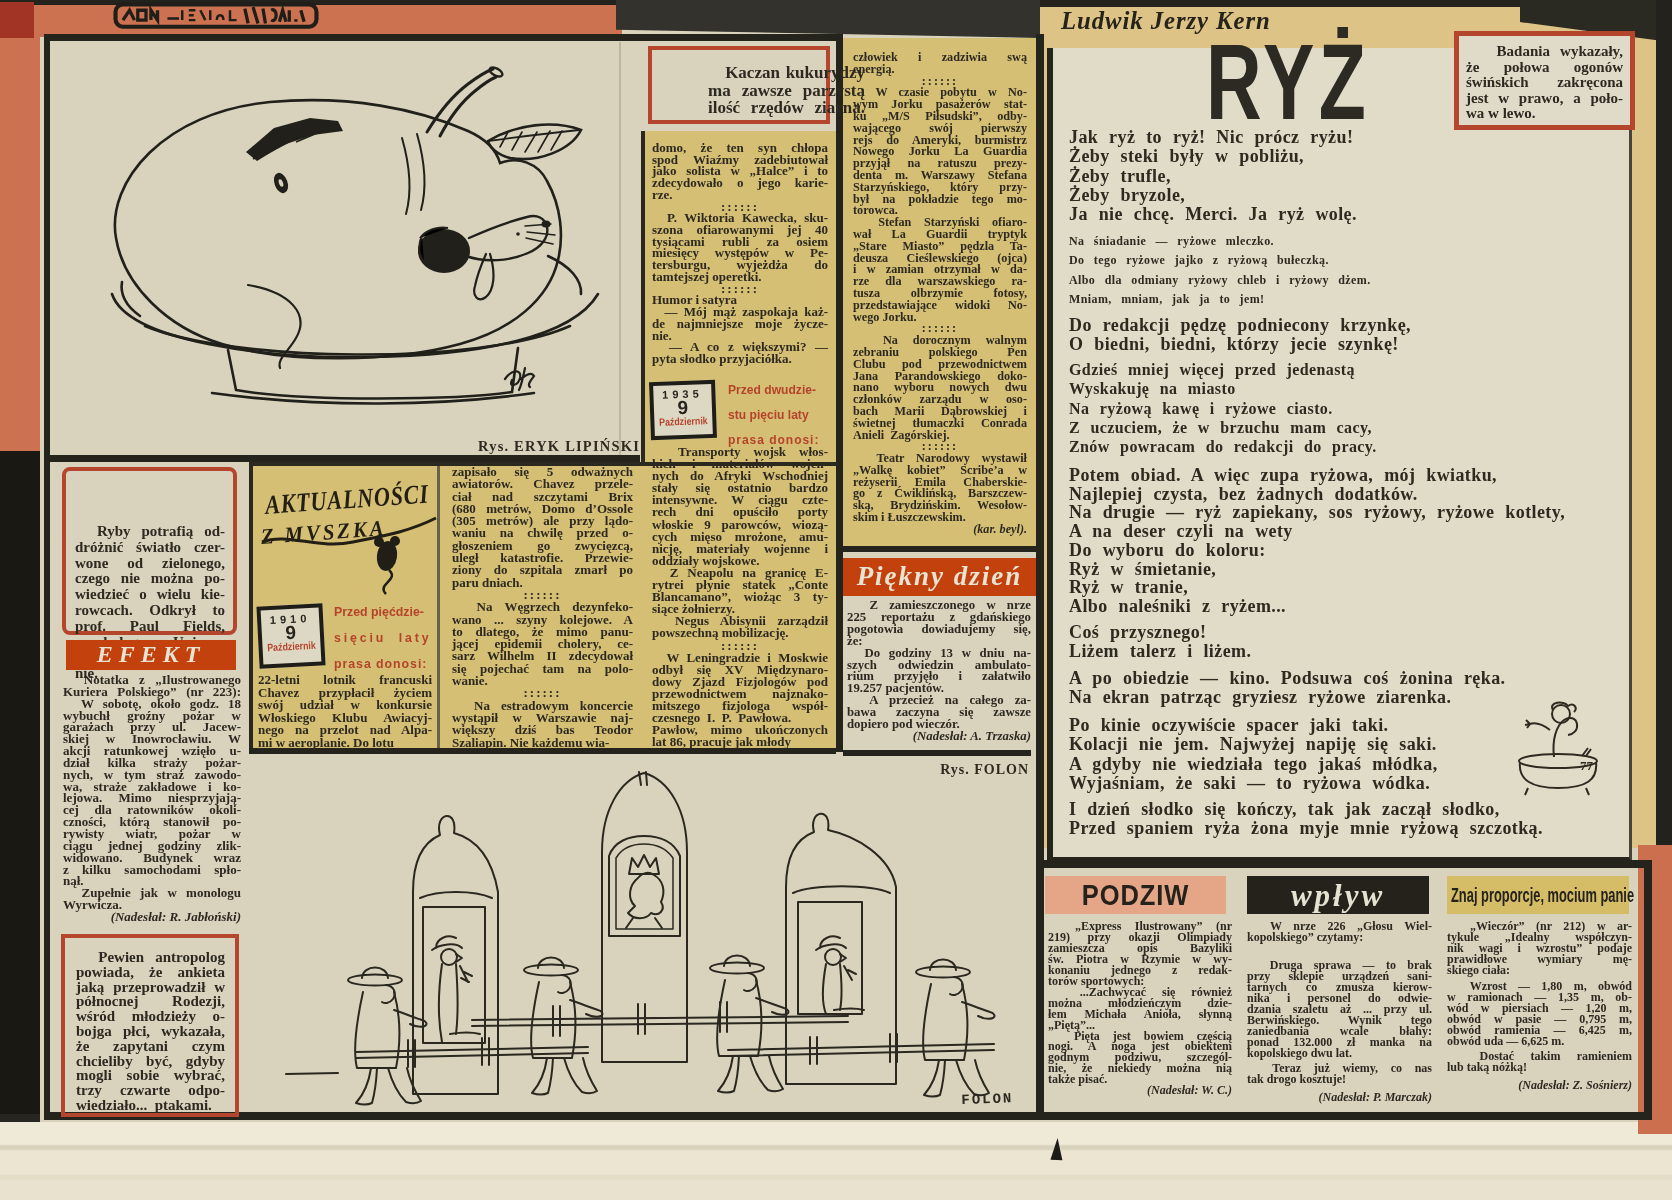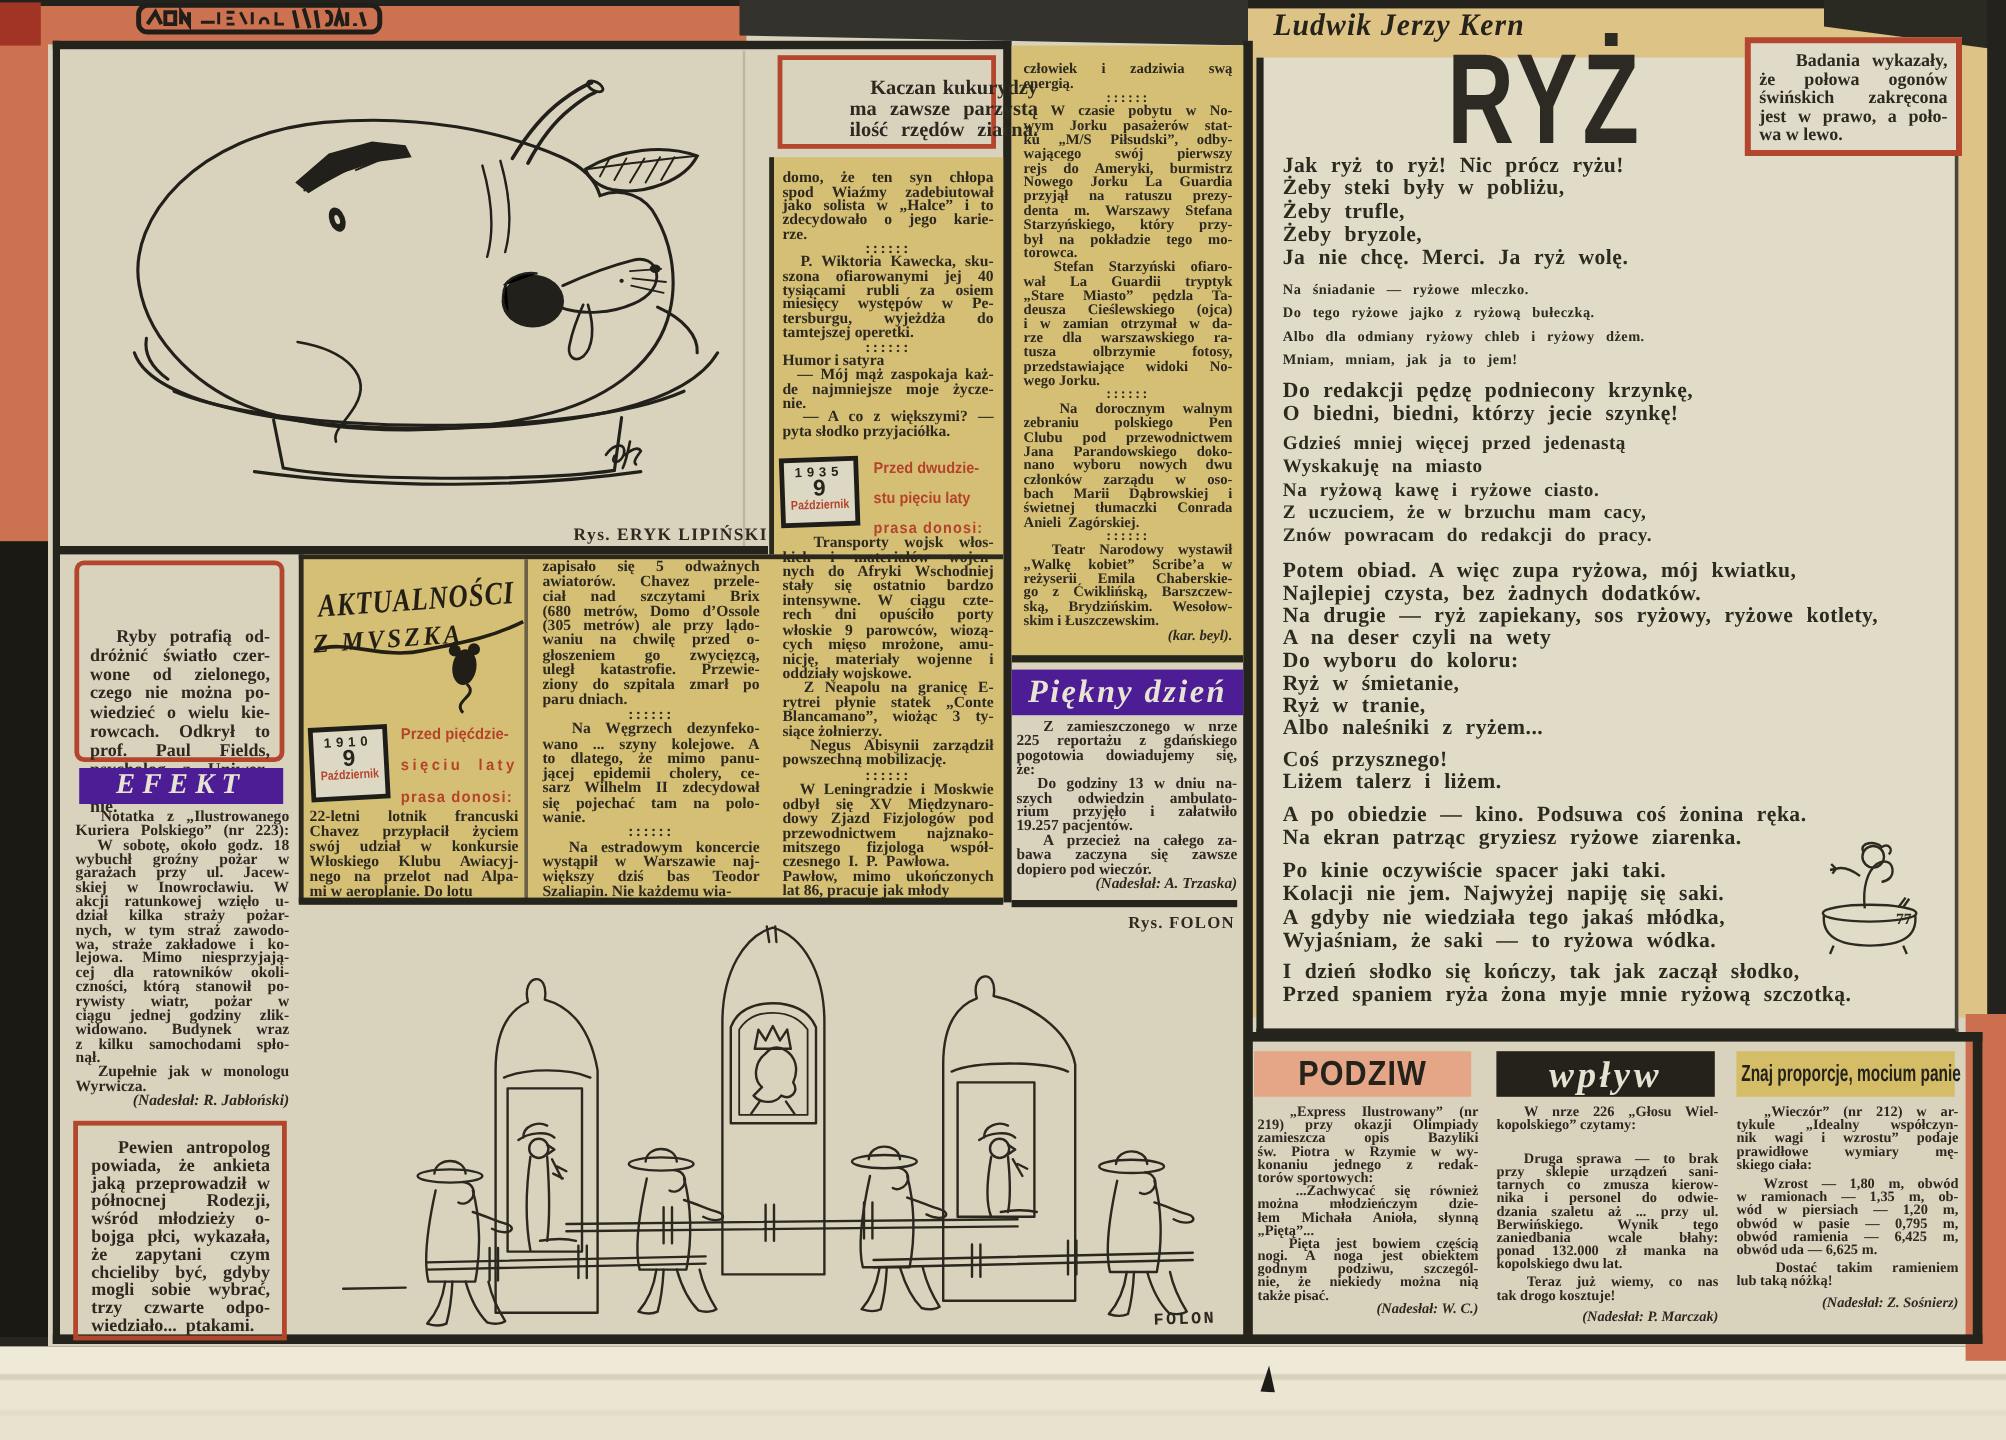--- a/index.html
+++ b/index.html
@@ -11,7 +11,7 @@
 .col div.r{text-align:right;text-align-last:right;font-style:italic;}
 .redbox{border:4px solid #b5462e;background:transparent;box-sizing:border-box;}
 .redscript{font-family:"Liberation Sans",sans-serif;font-weight:700;color:#b5432c;}
-.blackhead{background:#4c1d95;color:#e8e4d4;font-family:"Liberation Serif",serif;font-style:italic;font-weight:700;text-align:center;}
+.blackhead{background:#c2410c;color:#e8e4d4;font-family:"Liberation Serif",serif;font-style:italic;font-weight:700;text-align:center;}
 .stamp{background:#ddd8c4;border:4px solid #1e1d17;box-sizing:border-box;text-align:center;font-family:"Liberation Sans",sans-serif;font-weight:700;}
 .txt{font-family:"Liberation Serif",serif;font-weight:700;color:#2e2a20;}
 </style></head>

